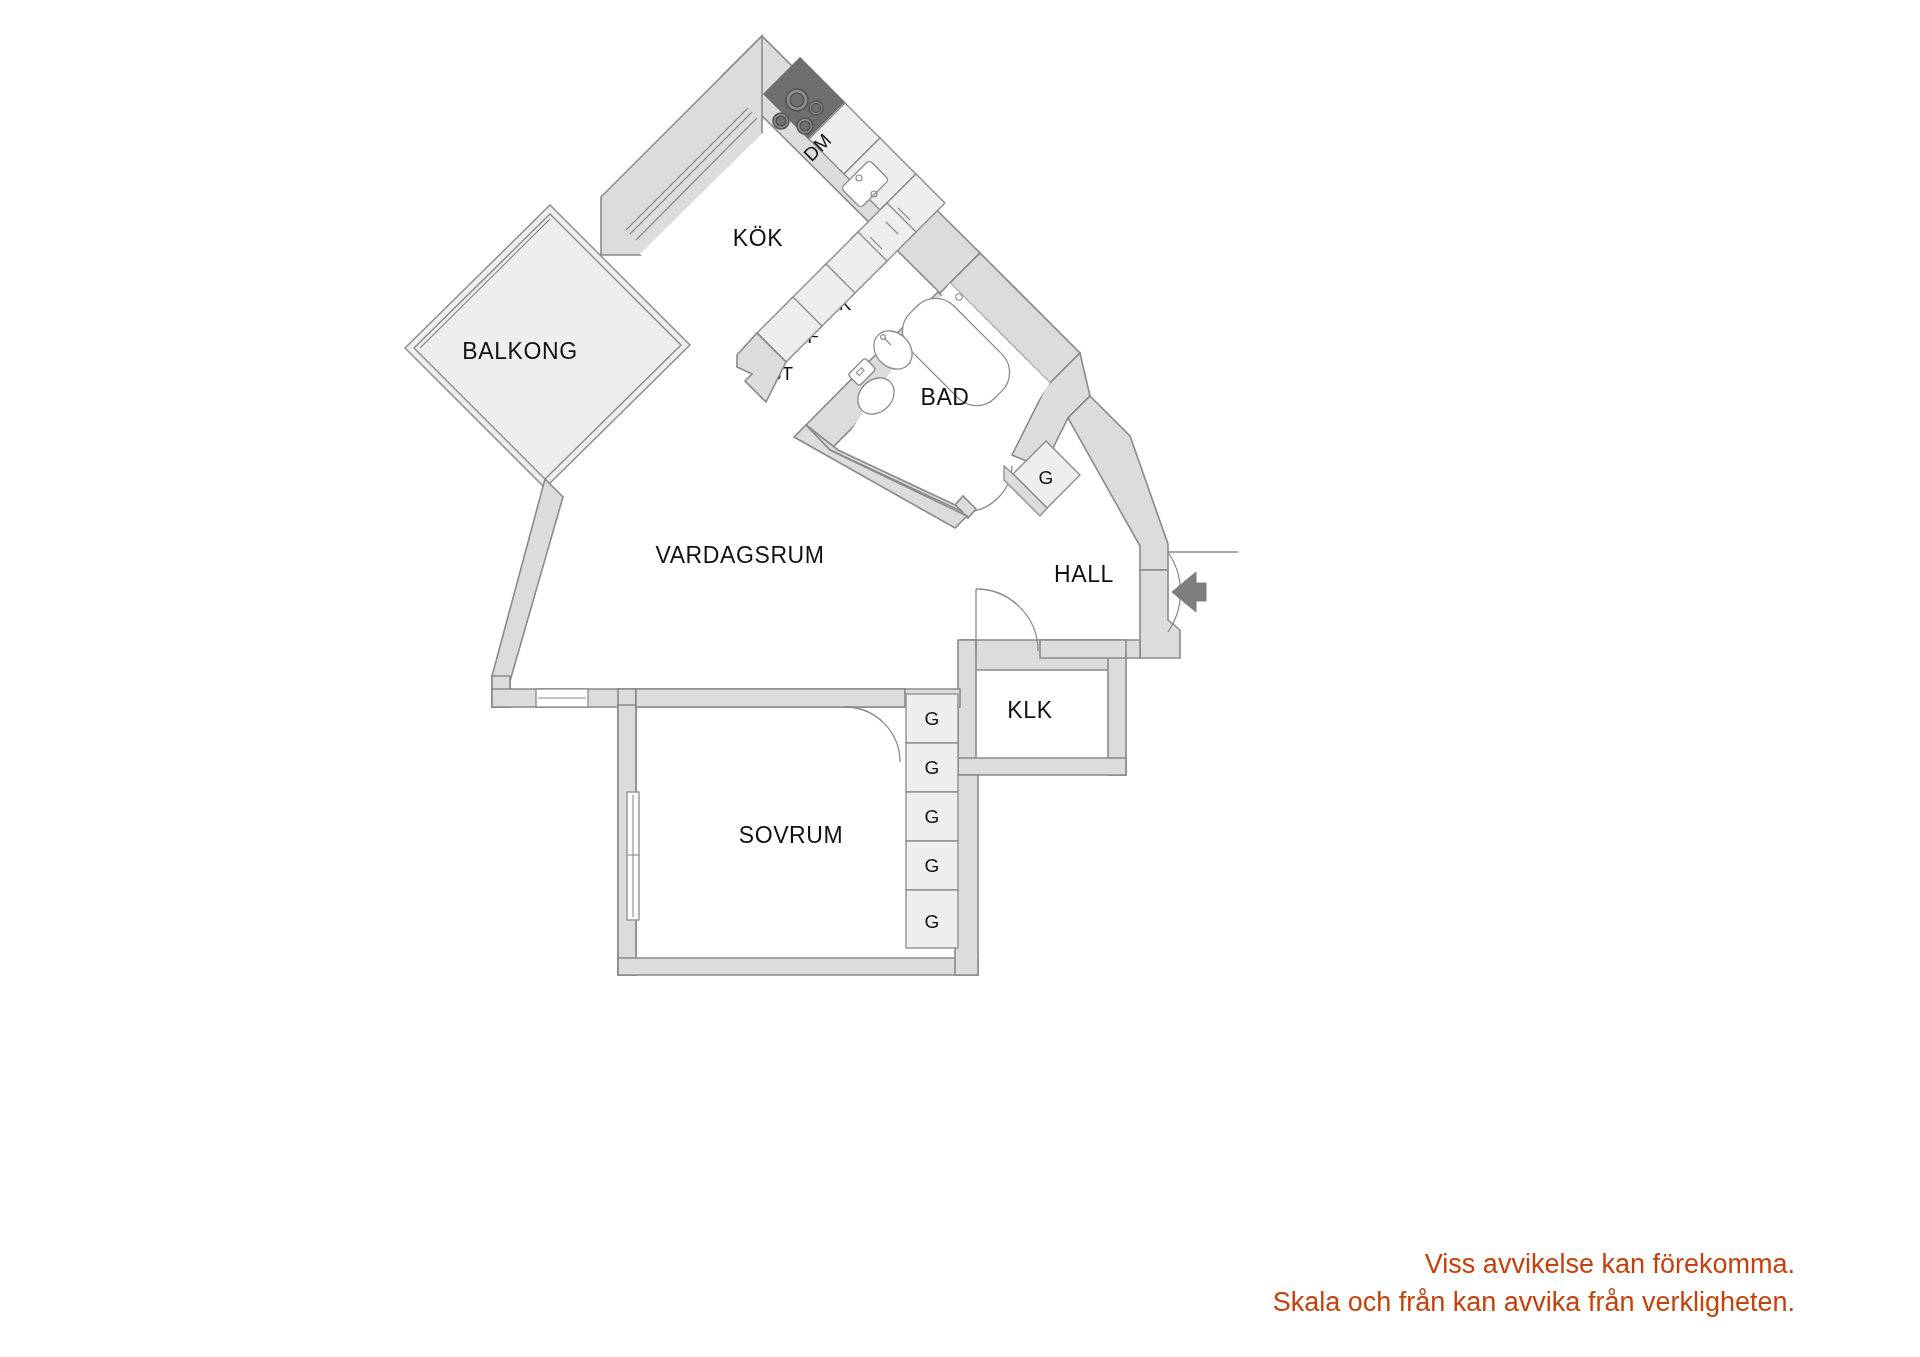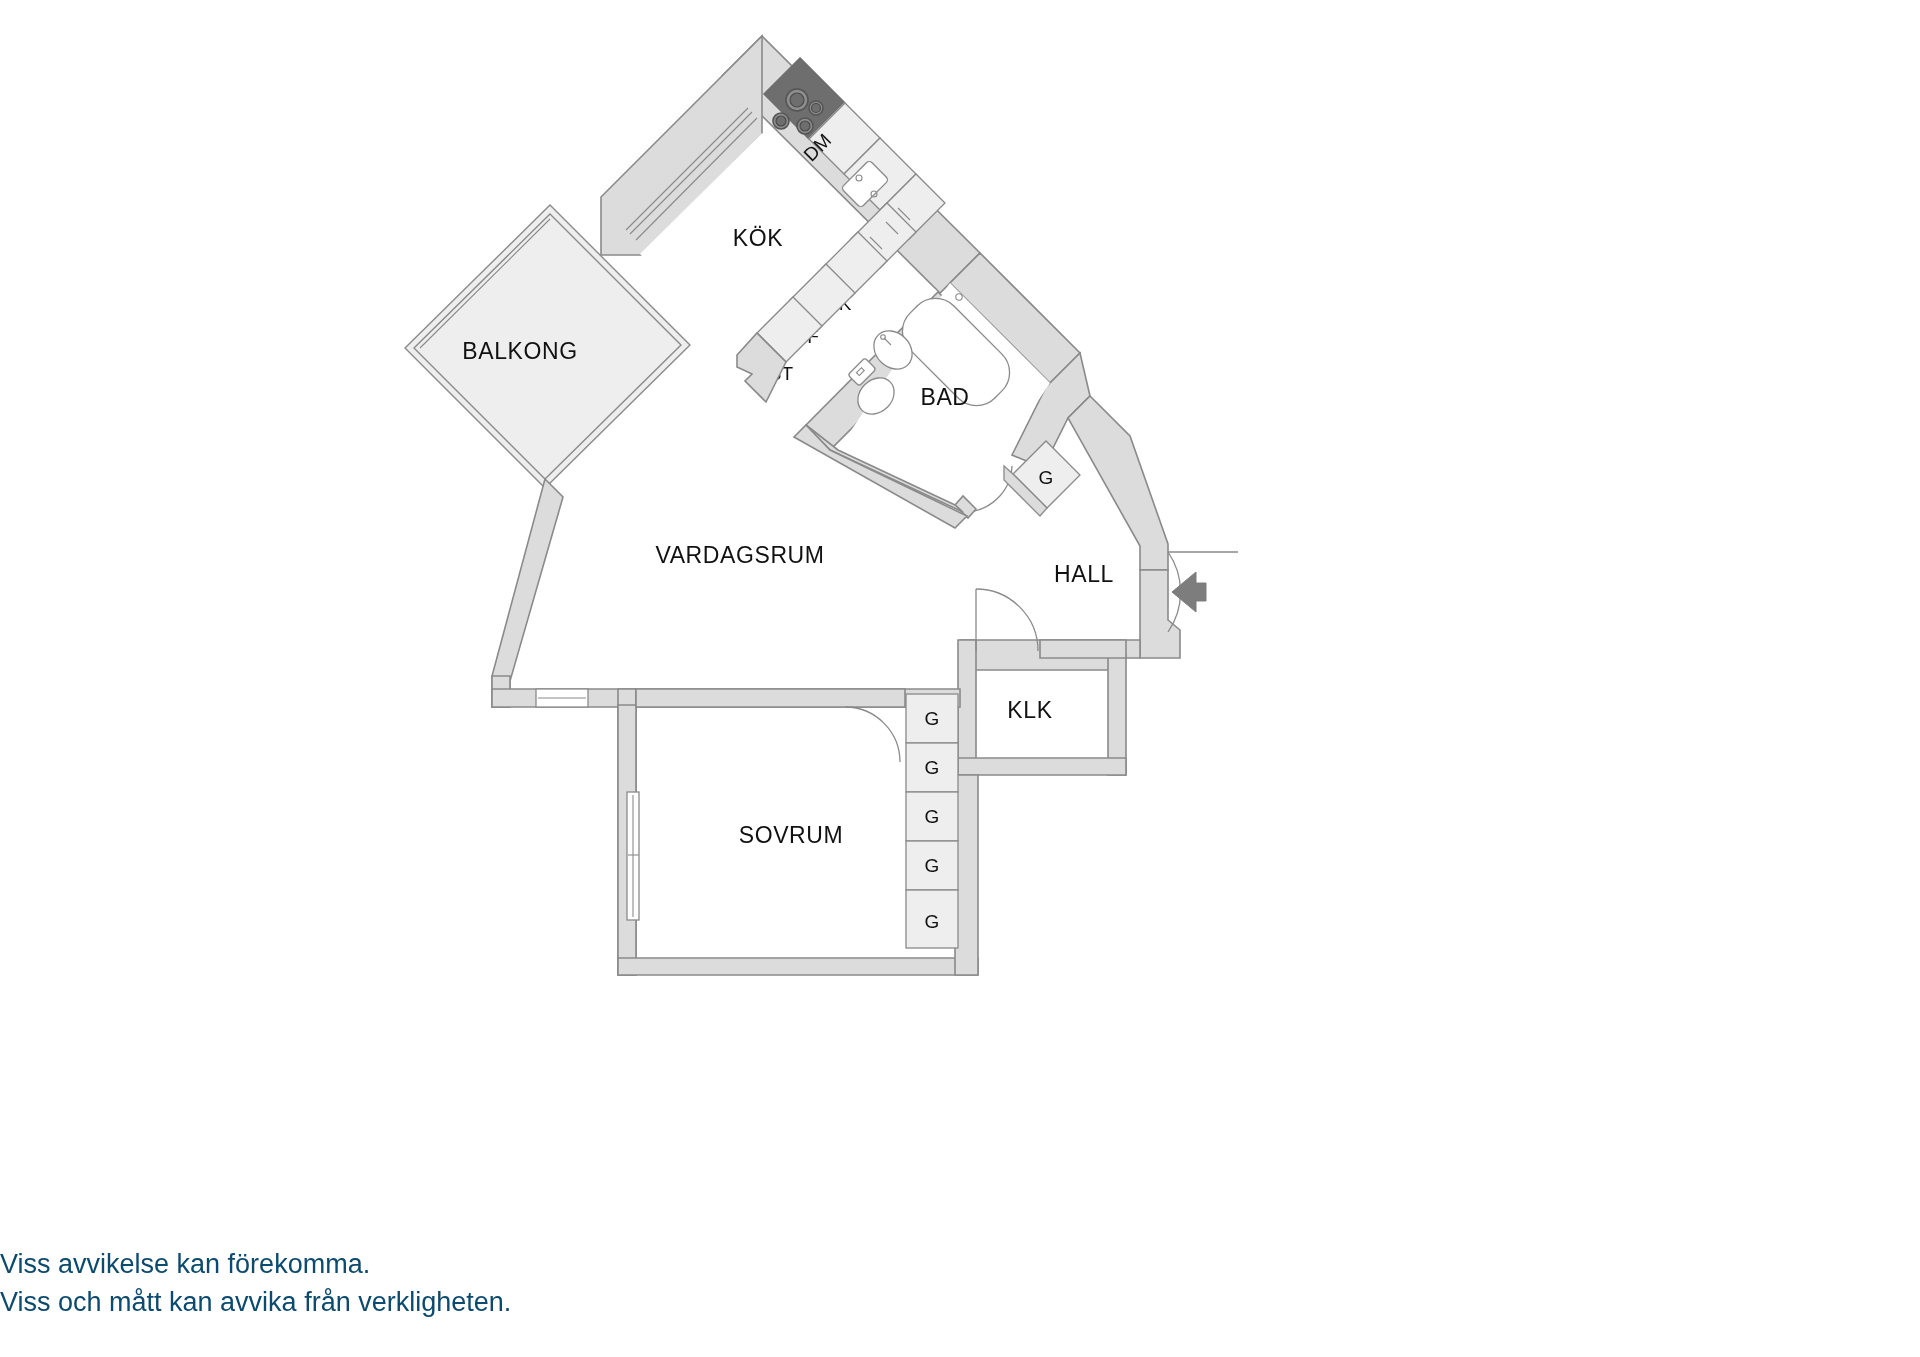--- a/index.html
+++ b/index.html
@@ -61,11 +61,11 @@
     left: 0;
     top: 1245px;
     width: 1795px;
-    text-align: left;
+    text-align: right;
     font-family: "Liberation Sans", sans-serif;
     font-size: 27px;
     line-height: 38px;
-    color: #0c4a6e;
+    color: #c2410c;
   }
   .caption .cline { display: block; }
 </style>

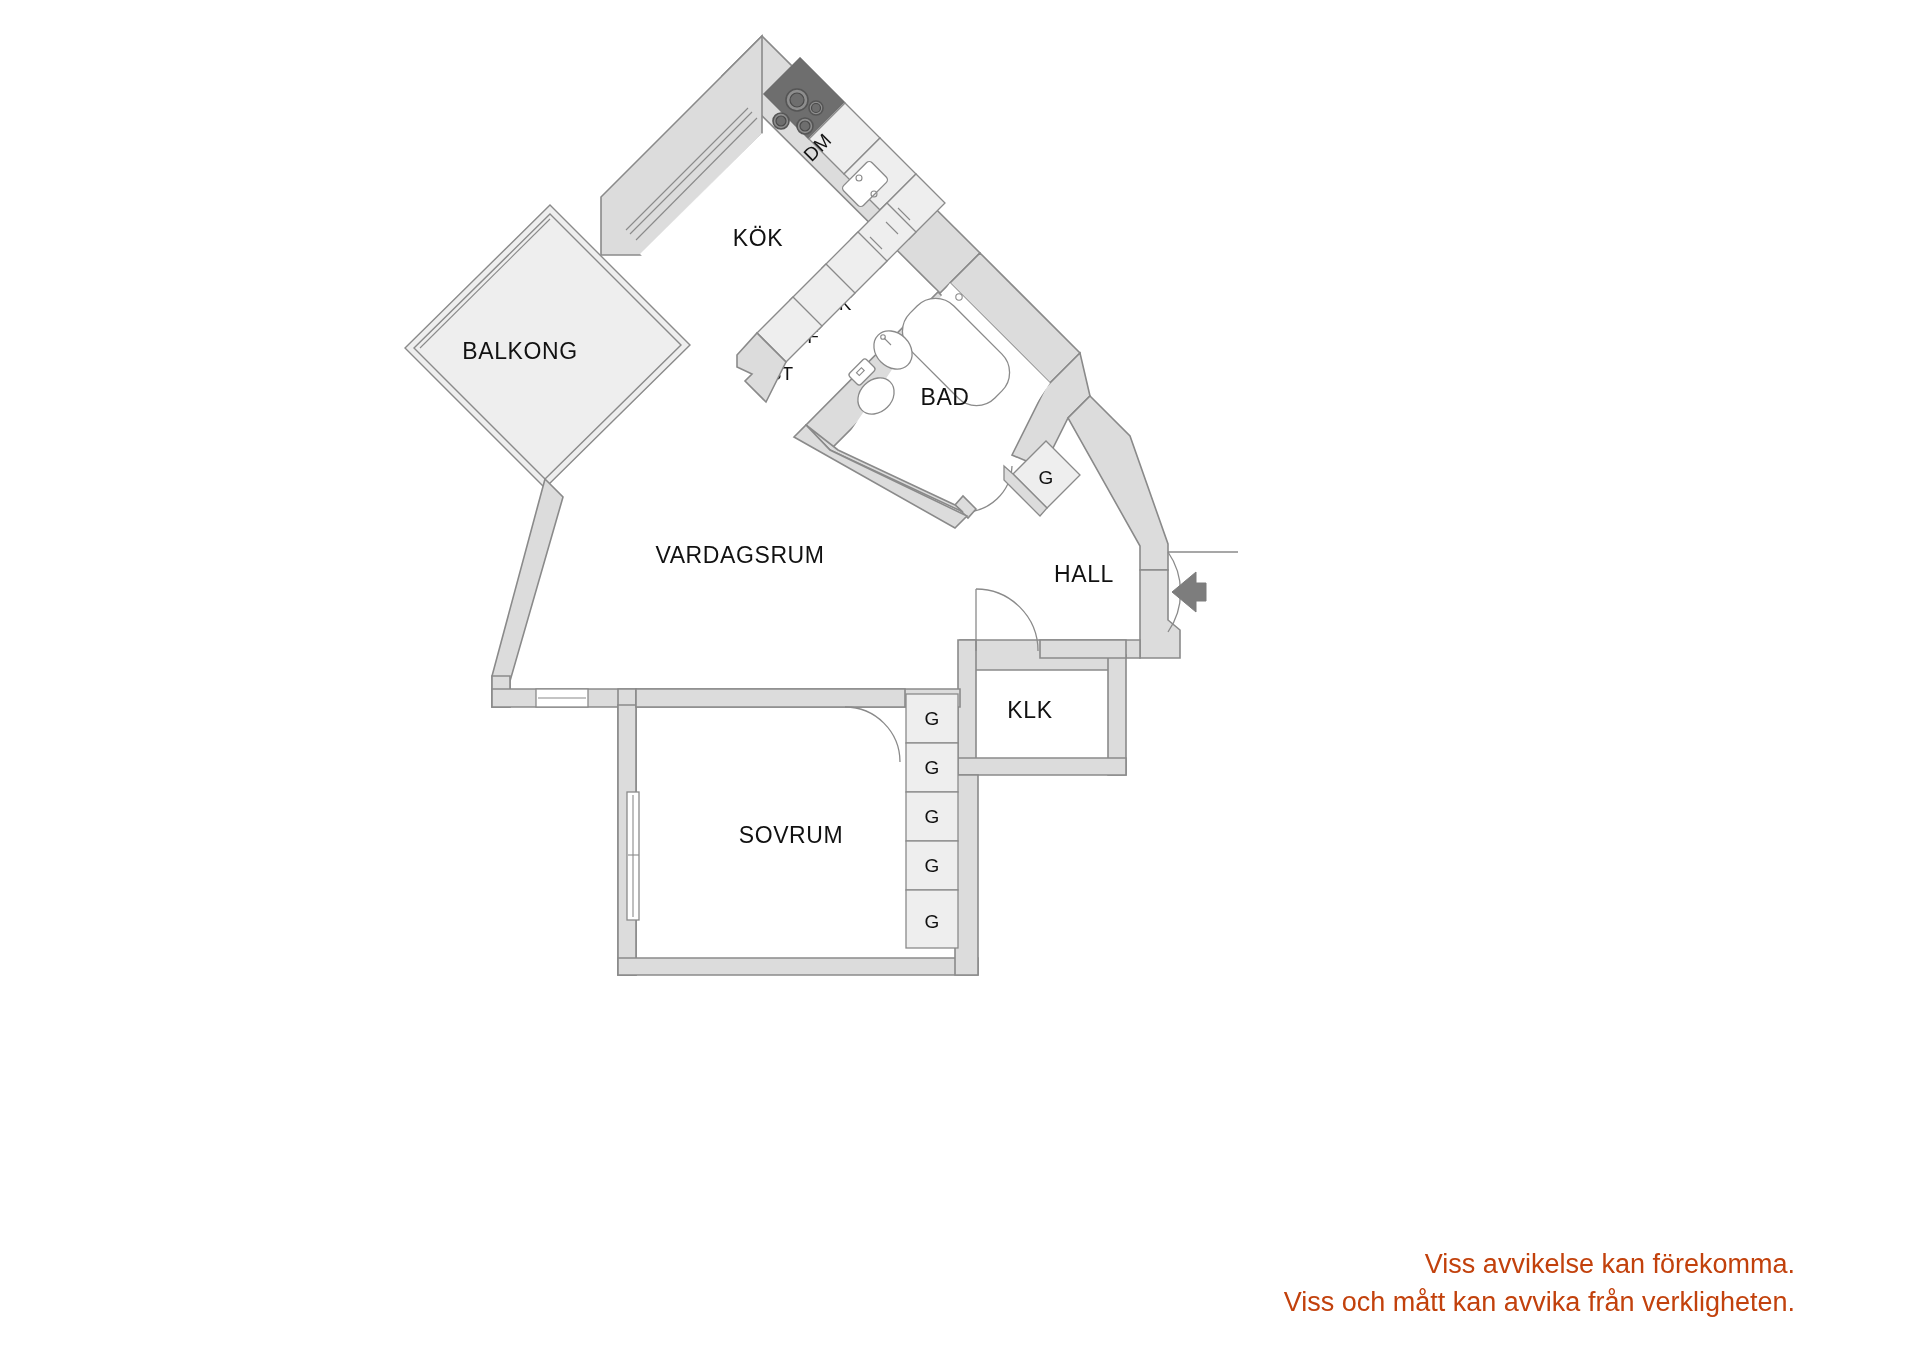--- a/index.html
+++ b/index.html
@@ -253,7 +253,7 @@
 
   <div class="caption">
     <span class="cline">Viss avvikelse kan förekomma.</span>
-    <span class="cline">Viss och mått kan avvika från verkligheten.</span>
+    <span class="cline">Skala och från kan avvika från verkligheten.</span>
   </div>
 
 </div>

